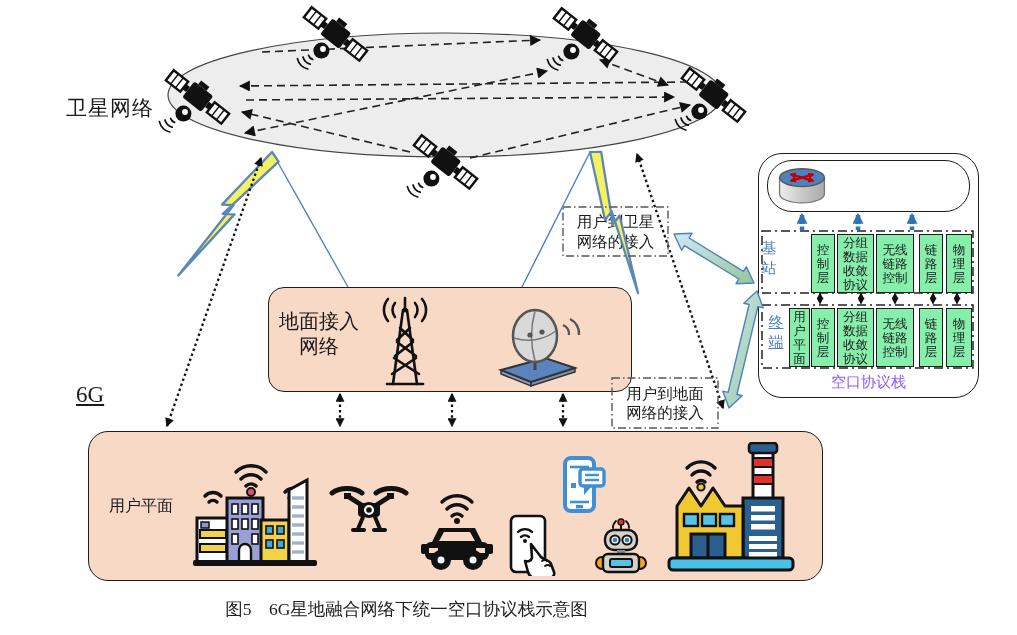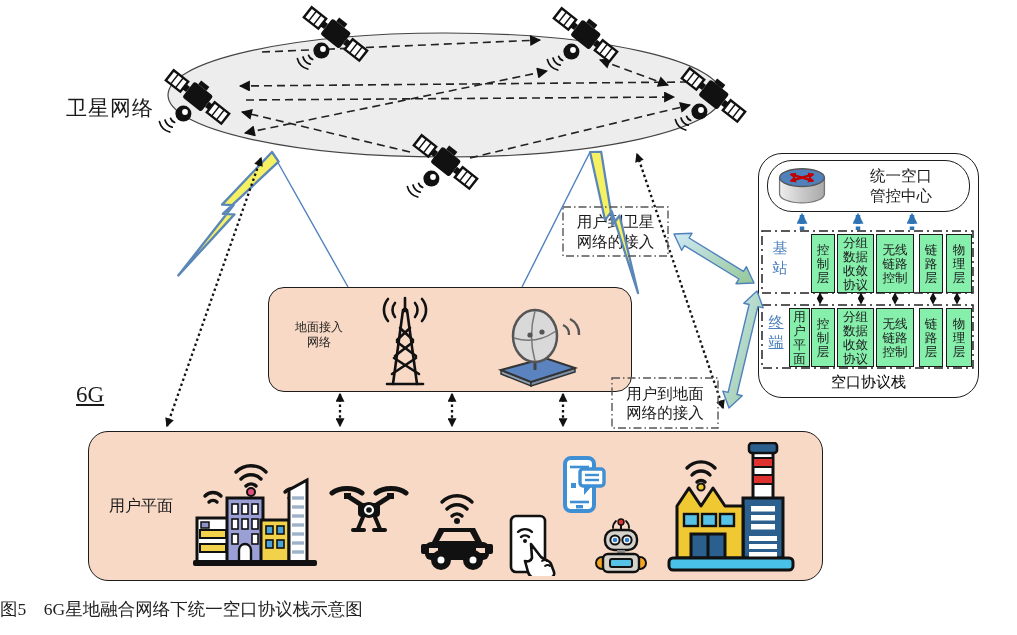--- a/index.html
+++ b/index.html
@@ -276,8 +276,6 @@
           <line x1="16" y1="10" x2="40" y2="17" marker-start="url(#mRed)" marker-end="url(#mRed)"></line>
         </g>
       </svg>
-      <div class="abs lbl" id="center-title">统一空口
-管控中心</div>
     </div>
 
     <div class="abs side-lbl" id="bs-lbl">基站</div>

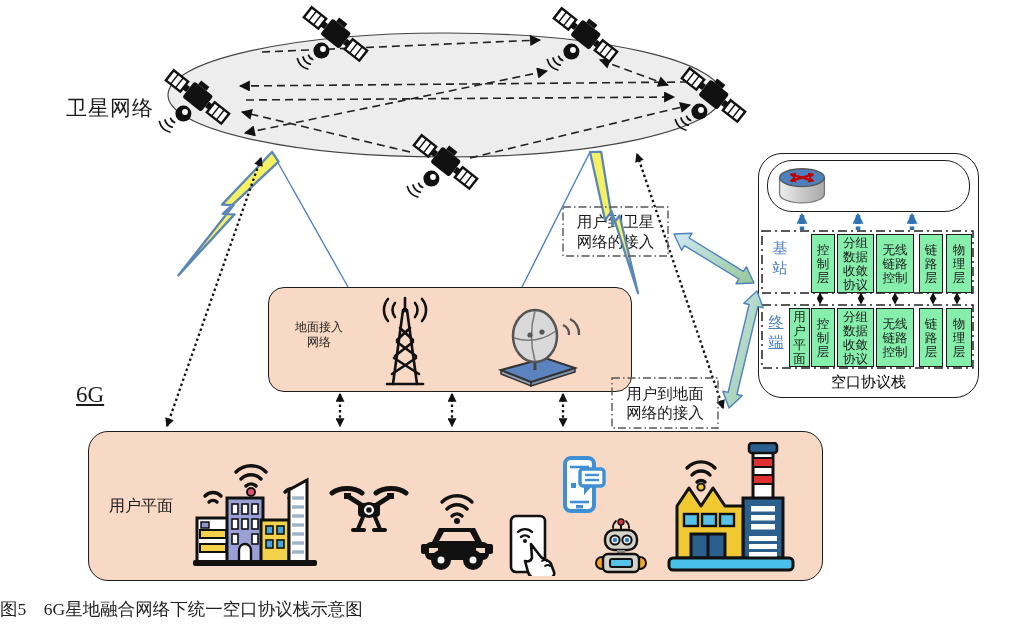--- a/index.html
+++ b/index.html
@@ -26,7 +26,7 @@
   #center-box{left:8px;top:6px;width:201px;height:50px;border:1.4px solid #1c1c1c;border-radius:25px;}
   #center-title{left:60px;top:5px;width:146px;font-size:15.5px;line-height:1.3;}
   .side-lbl{color:#4f81bd;font-size:15px;line-height:1.35;word-break:break-all;text-align:center;}
-  #bs-lbl{left:13px;top:84px;width:16px;}
+  #bs-lbl{left:2px;top:84px;width:16px;}
   #ue-lbl{left:9px;top:158px;width:16px;text-decoration:underline;}
   .pbox{border:1.3px solid #1c1c1c;background:#86efac;font-size:12.5px;line-height:1.12;
         word-break:break-all;display:flex;align-items:center;justify-content:center;

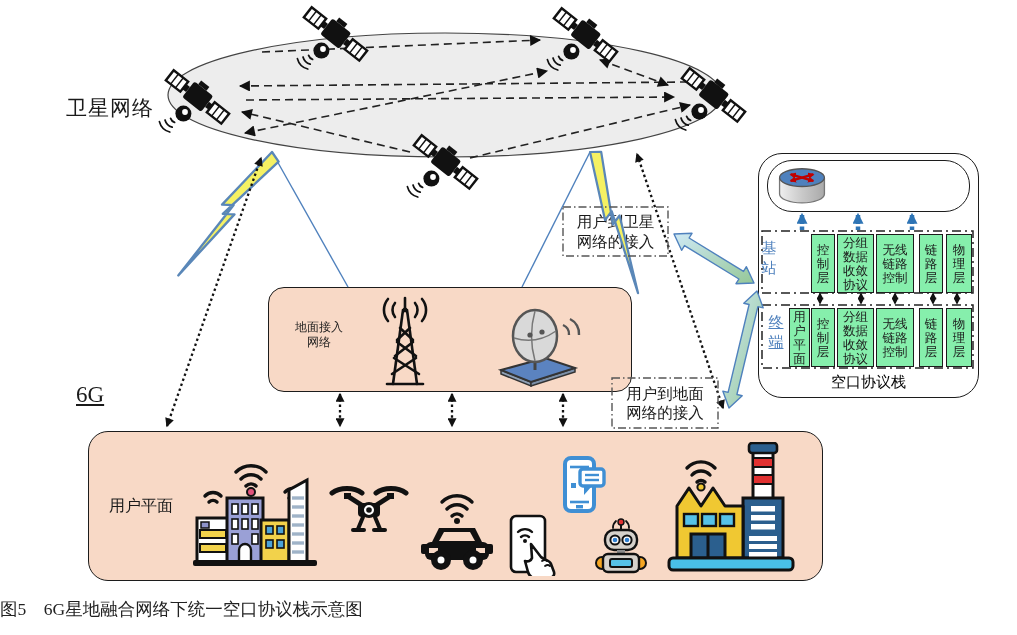--- a/index.html
+++ b/index.html
@@ -14,7 +14,7 @@
   .peach{background:#f8d9c6;border:1.6px solid #1c1c1c;}
   #ground-box{left:268px;top:287px;width:362px;height:103px;border-radius:16px;}
   #user-box{left:88px;top:431px;width:733px;height:148px;border-radius:20px;}
-  #ground-label{left:8px;top:32px;width:84px;font-size:12px;}
+  #ground-label{left:8px;top:21px;width:84px;font-size:20px;}
   #user-label{left:20px;top:64px;width:76px;font-size:16px;text-align:left;}
   
   .acc-lbl{font-size:15.5px;display:flex;align-items:center;justify-content:center;}

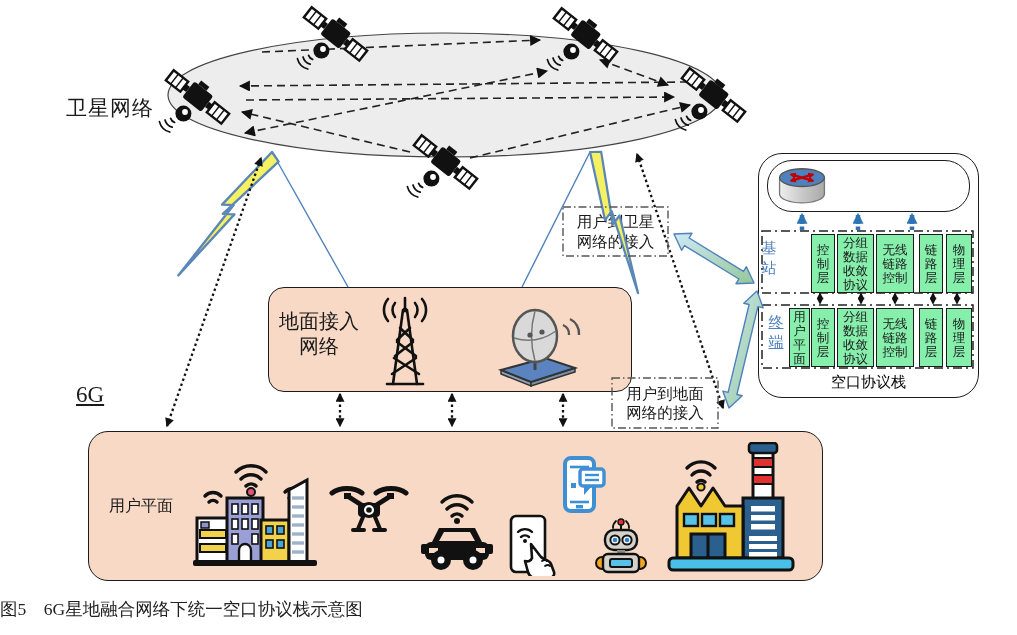--- a/index.html
+++ b/index.html
@@ -31,7 +31,7 @@
   .pbox{border:1.3px solid #1c1c1c;background:#86efac;font-size:12.5px;line-height:1.12;
         word-break:break-all;display:flex;align-items:center;justify-content:center;
         text-align:center;box-sizing:border-box;}
-  #stack-lbl{left:0;top:219px;width:100%;text-align:center;color:#000000;font-size:15px;}
+  #stack-lbl{left:0;top:219px;width:100%;text-align:center;color:#8b5cf6;font-size:15px;}
   #caption{left:0;top:597px;width:813px;text-align:left;font-size:17.5px;color:#222;}
   svg{display:block;}
   #wires{left:0;top:0;width:1017px;height:635px;pointer-events:none;z-index:6;}

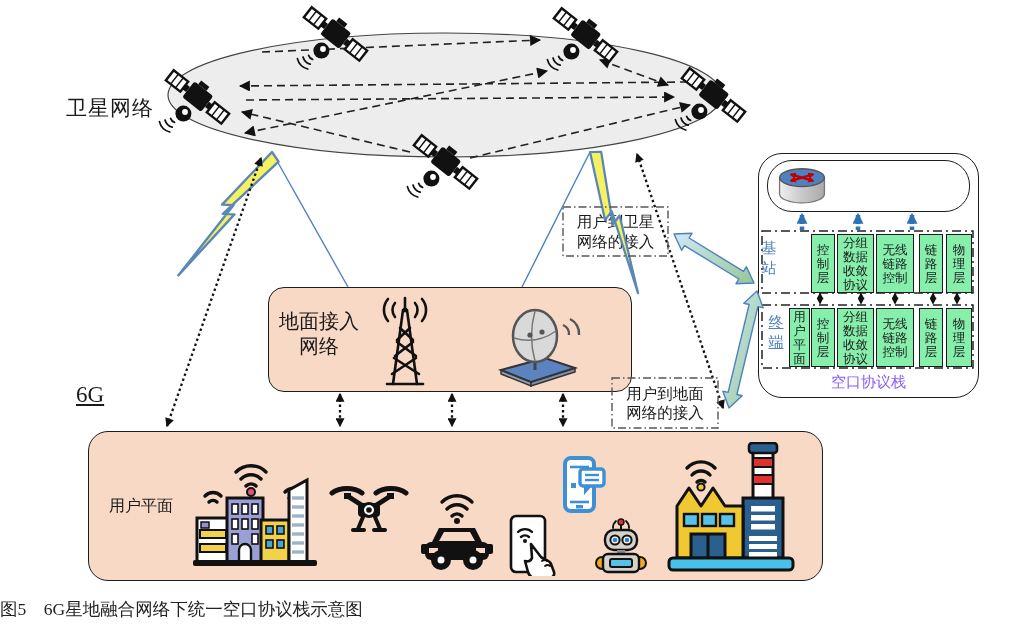--- a/index.html
+++ b/index.html
@@ -32,7 +32,7 @@
         word-break:break-all;display:flex;align-items:center;justify-content:center;
         text-align:center;box-sizing:border-box;}
   #stack-lbl{left:0;top:219px;width:100%;text-align:center;color:#8b5cf6;font-size:15px;}
-  #caption{left:0;top:597px;width:813px;text-align:left;font-size:17.5px;color:#222;}
+  #caption{left:0;top:597px;width:813px;text-align:center;font-size:17.5px;color:#222;}
   svg{display:block;}
   #wires{left:0;top:0;width:1017px;height:635px;pointer-events:none;z-index:6;}
   .z1{z-index:1;}

